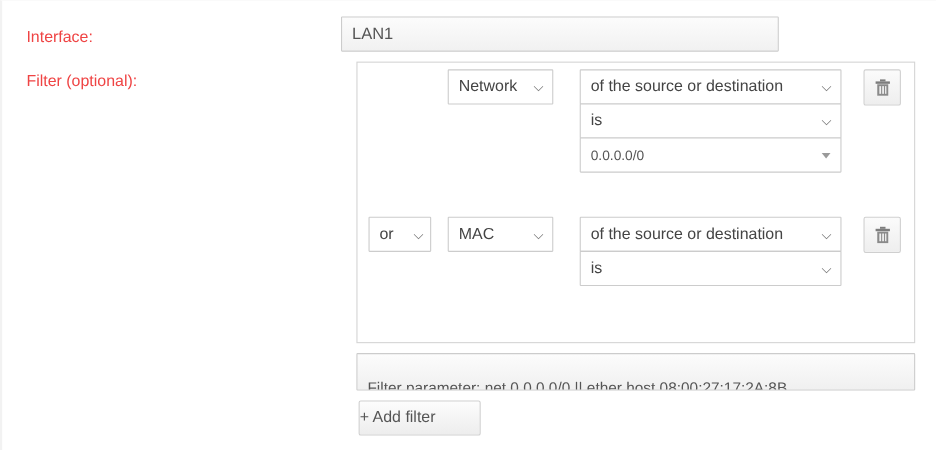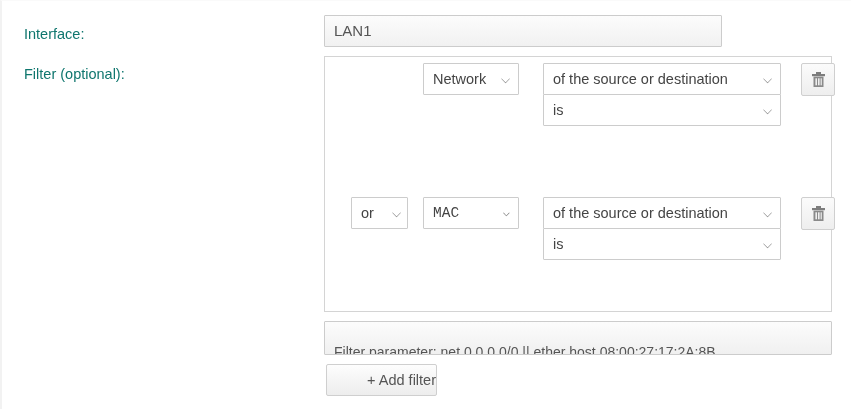--- a/index.html
+++ b/index.html
@@ -30,7 +30,7 @@
     position: absolute;
     left: 22px;
     font-size: 14.5px;
-    color: #0f766e;
+    color: #ef4444;
     white-space: nowrap;
   }
   #lbl-interface { top: 25px; }

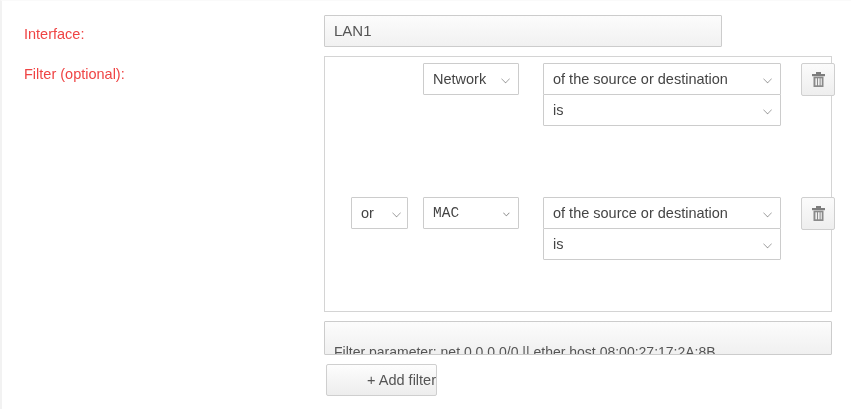--- a/index.html
+++ b/index.html
@@ -39,7 +39,7 @@
   
   .iface-field {
     position: absolute;
-    left: 322px;
+    left: 308px;
     top: 14px;
     width: 398px;
     height: 32px;

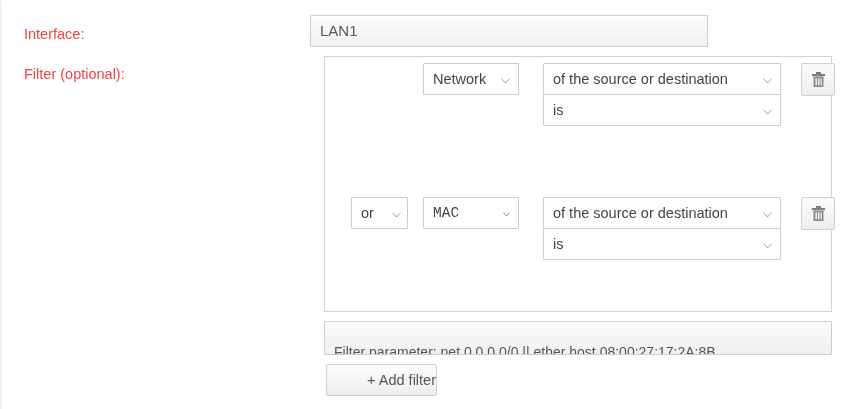--- a/index.html
+++ b/index.html
@@ -68,7 +68,7 @@
 
   .filter-row {
     position: absolute;
-    left: 16px;
+    left: 0;
     width: 100%;
     height: 115px;
   }

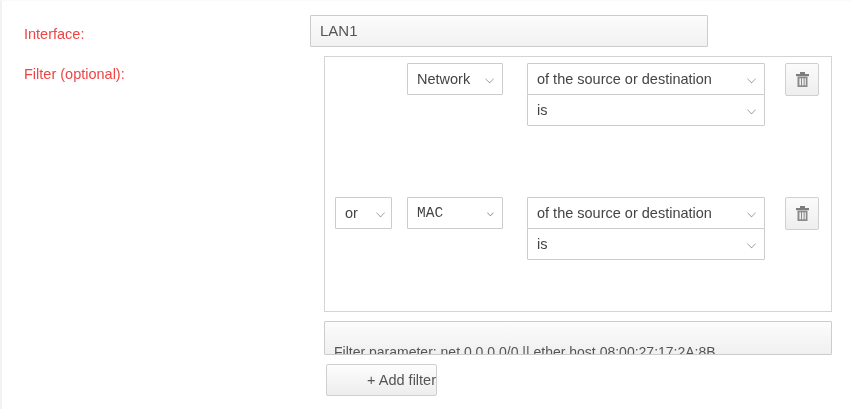--- a/index.html
+++ b/index.html
@@ -235,6 +235,10 @@
         <div class="sel">
           <span>is</span>
           <span class="chev">⌵</span>
+        </div>
+        <div class="sel sel-value">
+          <span>0.0.0.0/0</span>
+          <span class="caret"></span>
         </div>
       </div>
 

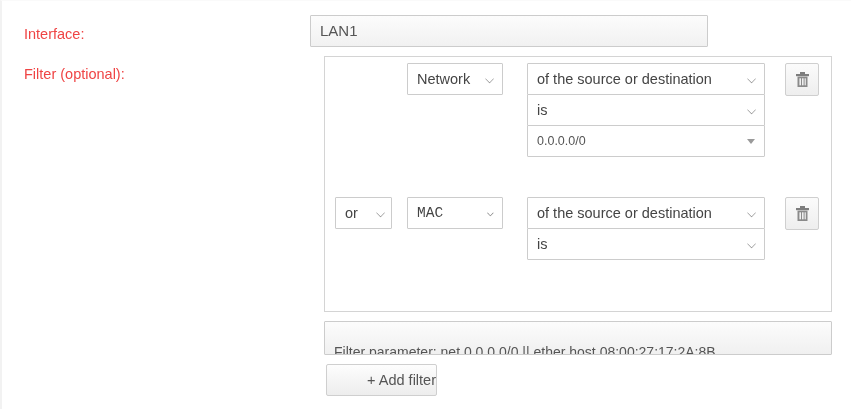--- a/index.html
+++ b/index.html
@@ -116,7 +116,7 @@
     top: 0;
     width: 96px;
   }
-  .sel-type.indent { left: 82px; font-family: Liberation Mono, monospace; }
+  .sel-type.indent { left: 82px; }
 
   
   .stack {

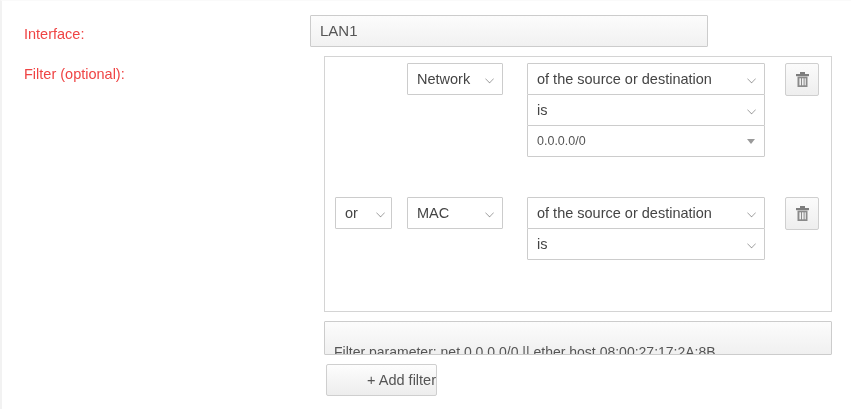--- a/index.html
+++ b/index.html
@@ -204,7 +204,7 @@
     font-family: "Liberation Sans", sans-serif;
     font-size: 14.5px;
     line-height: 30px;
-    text-align: right;
+    text-align: left;
     border-radius: 2px;
     cursor: pointer;
   }

